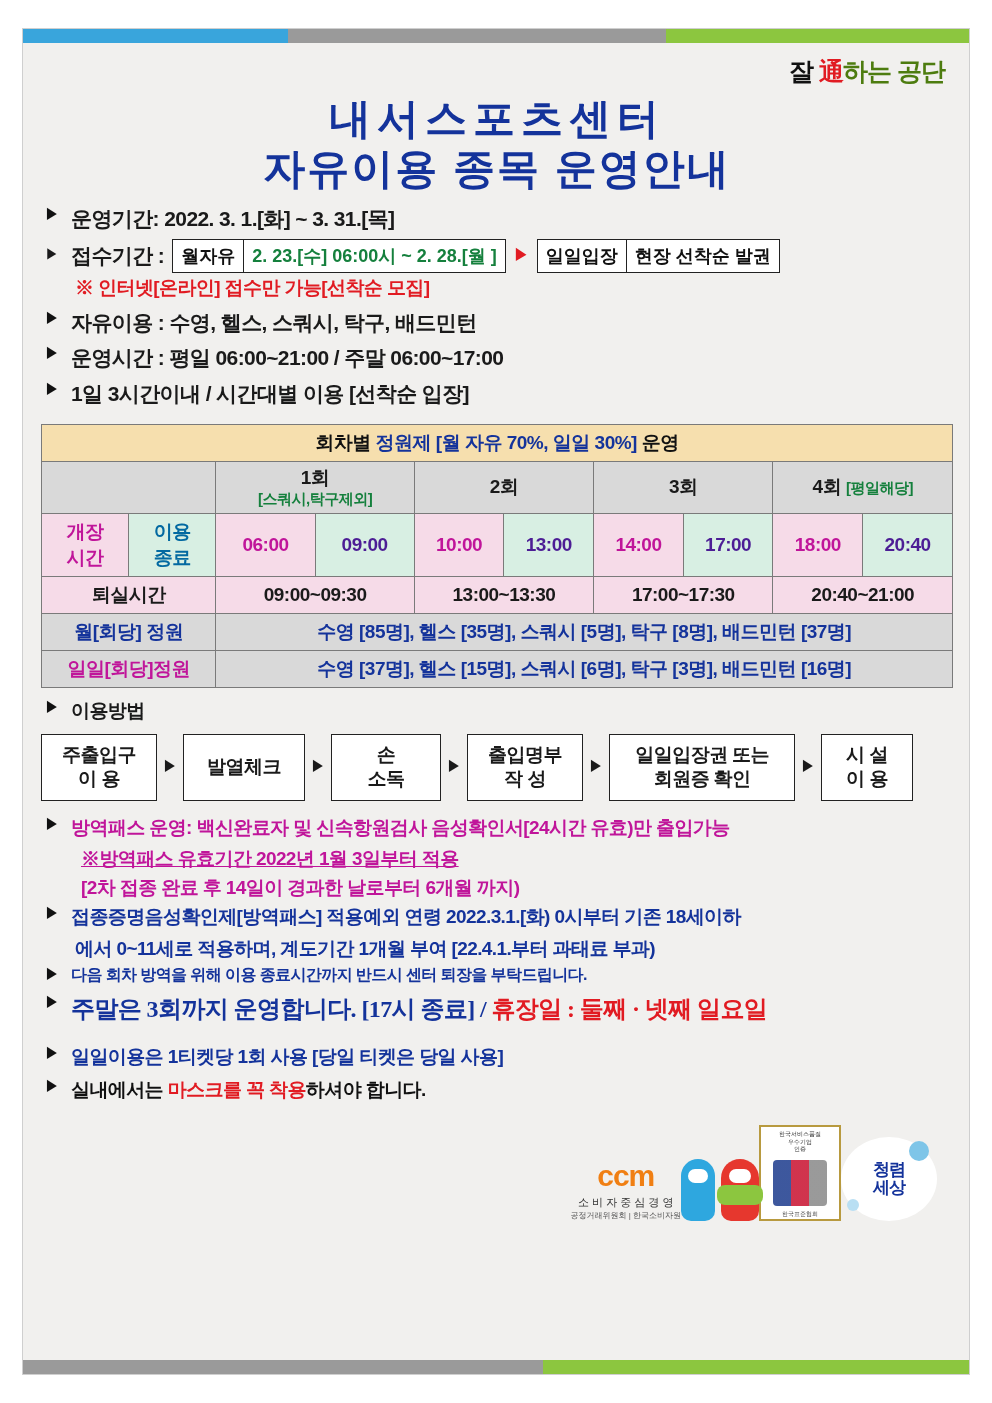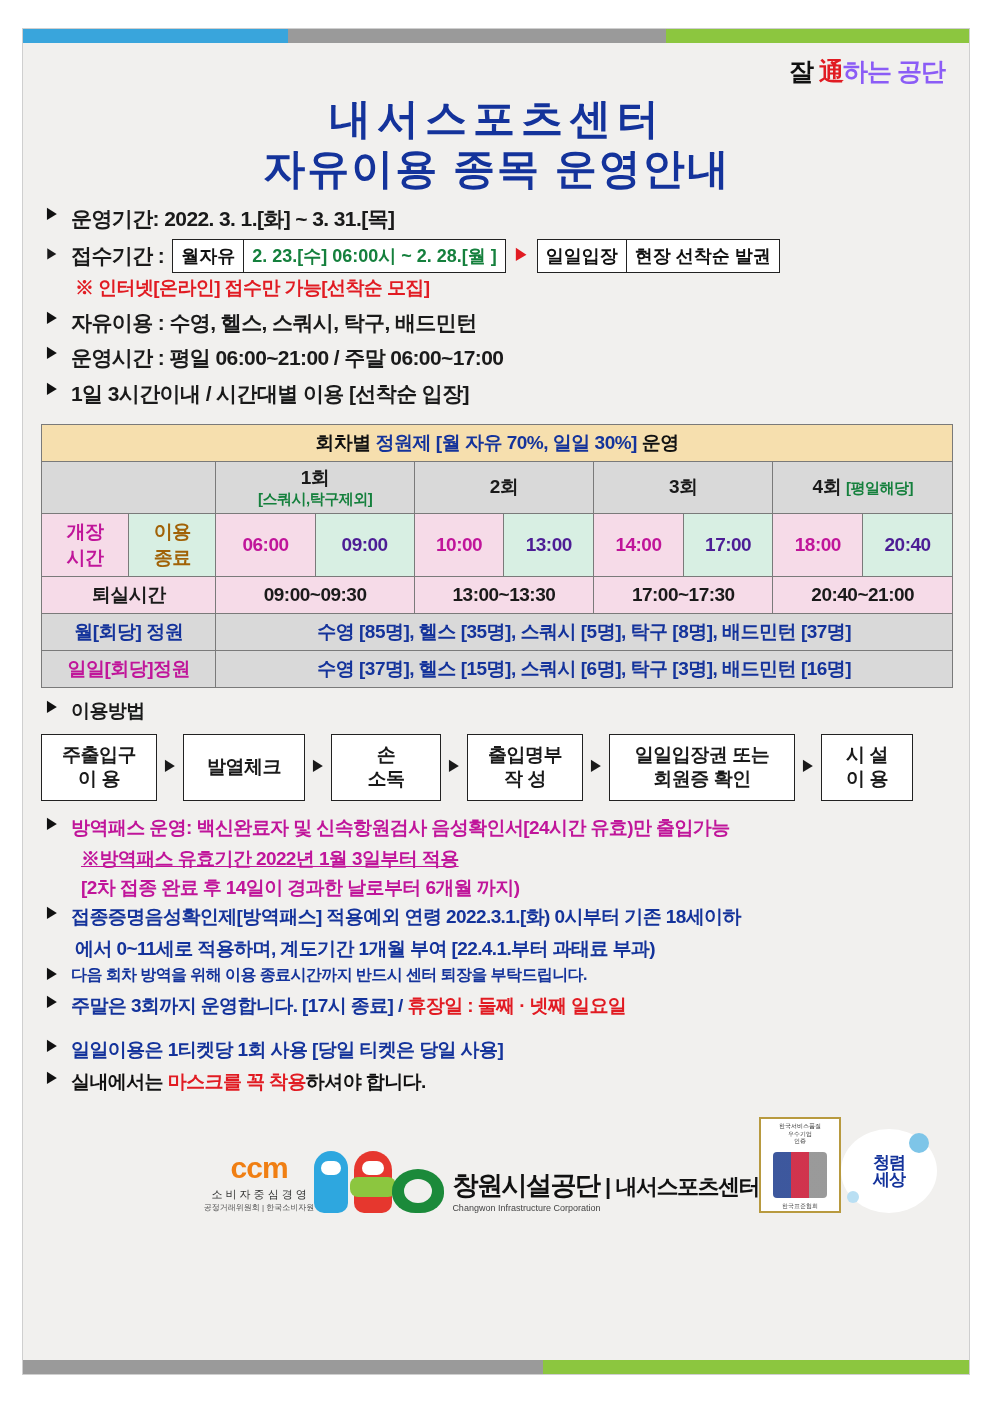--- a/index.html
+++ b/index.html
@@ -35,7 +35,7 @@
 
   .slogan { text-align:right; font-size:25px; font-weight:bold; letter-spacing:-1px; padding-right:8px; margin-top:6px;}
   .slogan .red { color:#e11b22; }
-  .slogan .blue { color:#8b5cf6; }
+  .slogan .blue { color:#4d7c0f; }
 
   .title { text-align:center; color:#14339b; font-weight:bold; letter-spacing:2px; line-height:1.18; margin-top:6px; }
   .title .l1 { font-size:42px; letter-spacing:6px; }

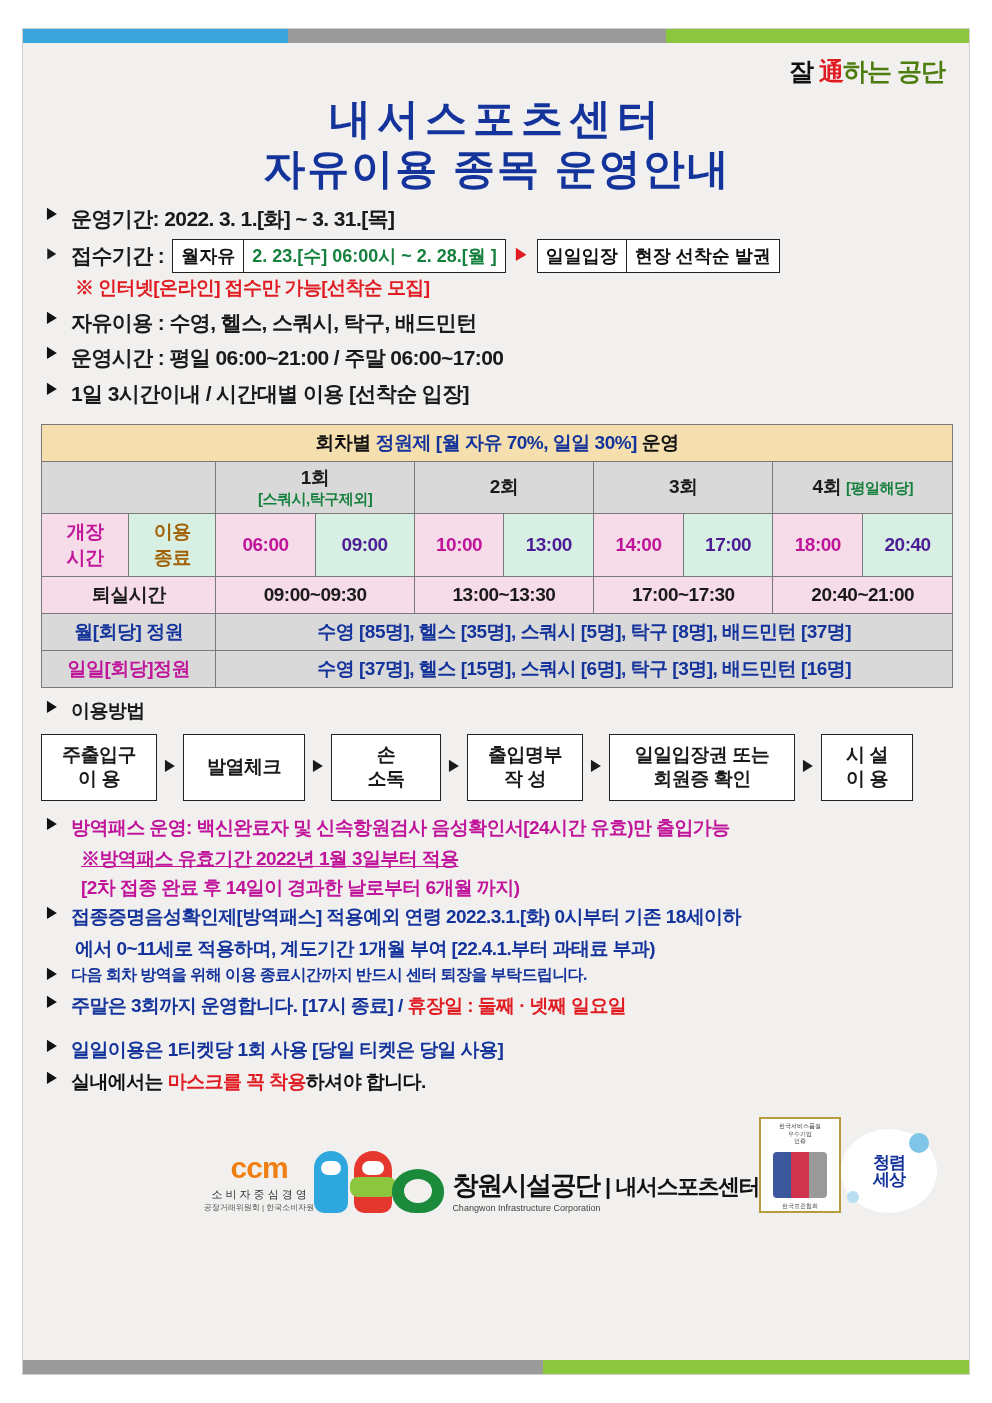--- a/index.html
+++ b/index.html
@@ -177,7 +177,7 @@
         <tr>
           <td class="cellpink" style="white-space:pre-line; color:#c0159a;">개장
 시간</td>
-          <td class="cellteal" style="white-space:pre-line; color:#a16207;">이용
+          <td class="cellteal" style="white-space:pre-line; color:#0369a1;">이용
 종료</td>
           <td class="cellpink magenta">06:00</td>
           <td class="cellteal green">09:00</td>

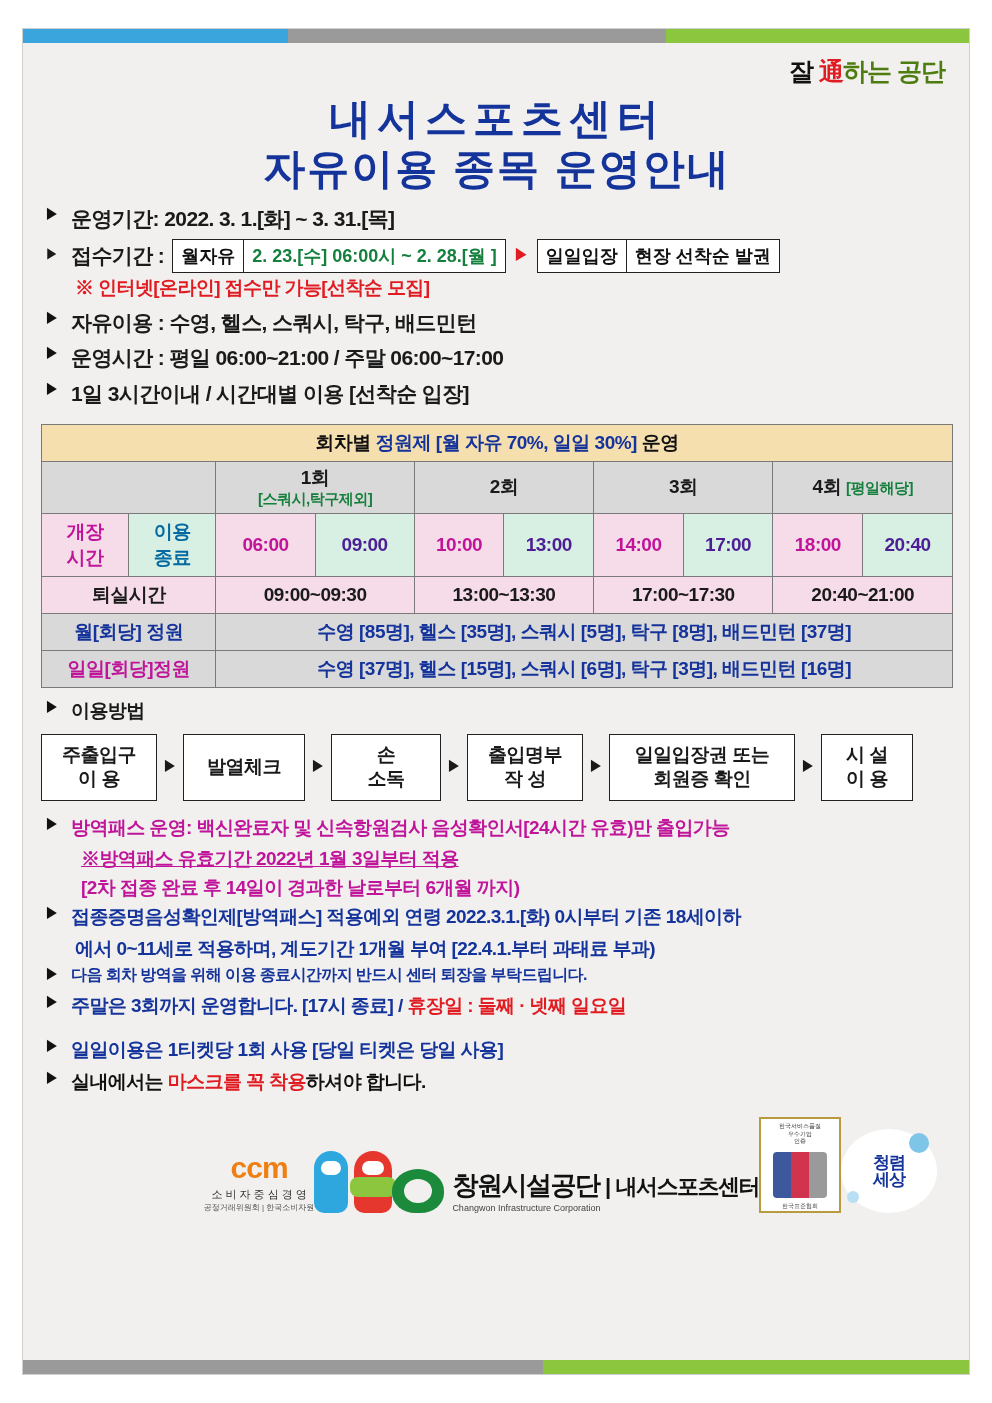--- a/index.html
+++ b/index.html
@@ -222,7 +222,7 @@
         <div class="step" style="white-space:pre-line; width:116px;">출입명부
 작    성</div>
         <div class="step-arrow">▶</div>
-        <div class="step" style="white-space:pre-line; width:186px;">일일입장권 또는
+        <div class="step" style="white-space:pre-line; width:186px;font-family:Liberation Serif, serif;">일일입장권 또는
 회원증 확인</div>
         <div class="step-arrow">▶</div>
         <div class="step" style="white-space:pre-line; width:92px;">시 설

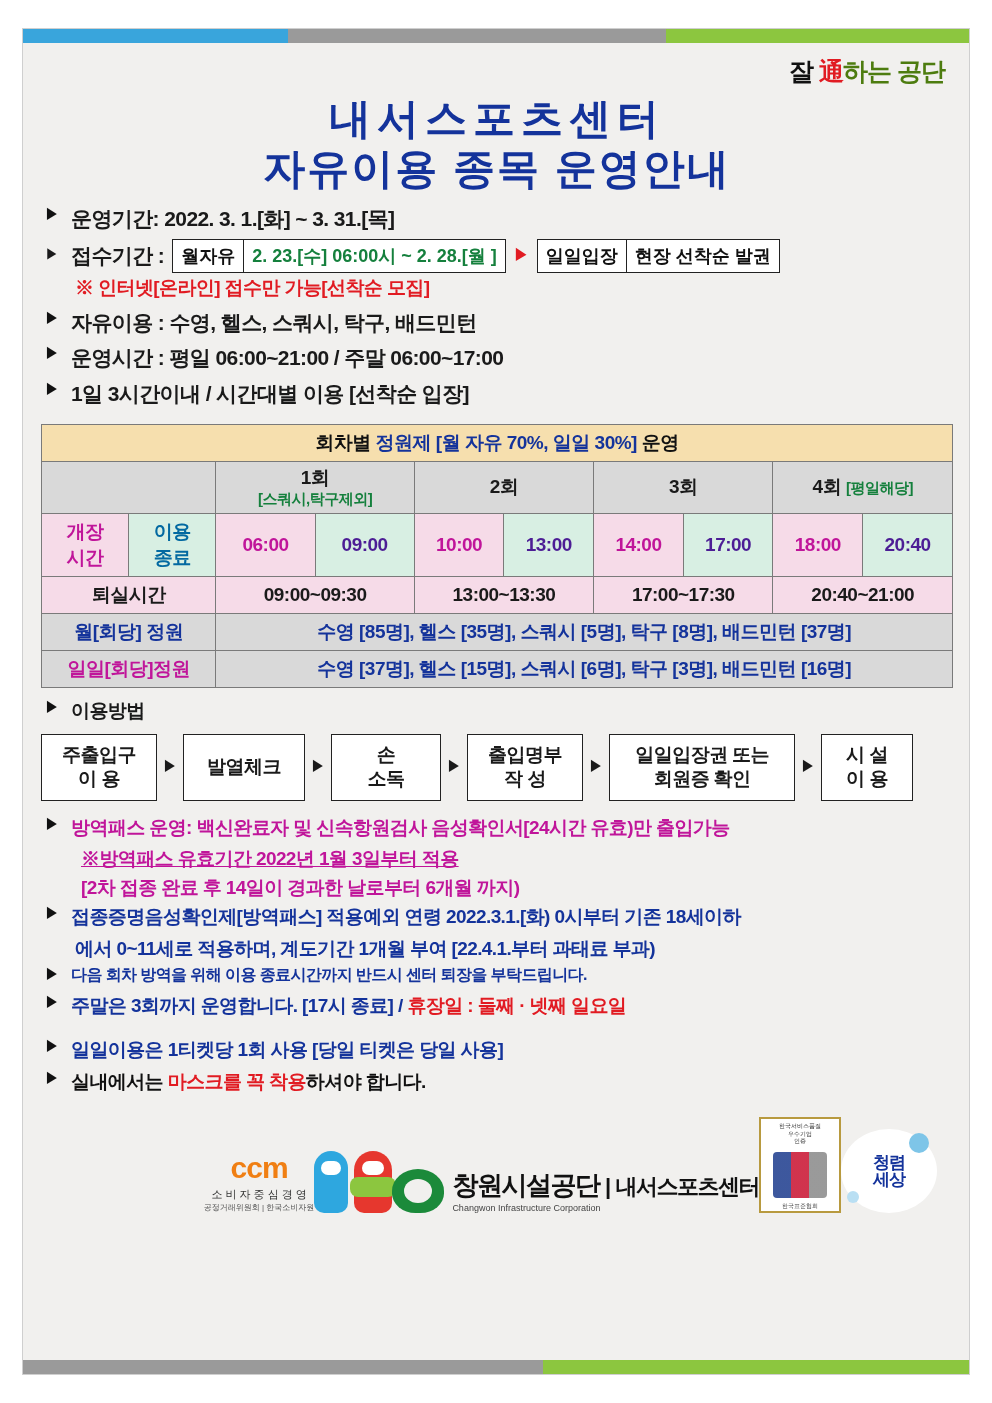--- a/index.html
+++ b/index.html
@@ -236,7 +236,7 @@
         <li class="bl" style="font-size:19px; color:#14339b;">접종증명음성확인제[방역패스] 적용예외 연령 2022.3.1.[화) 0시부터 기존 18세이하</li>
         <li style="list-style:none; padding-left:34px; font-size:19px; font-weight:bold; color:#14339b; letter-spacing:-0.6px; line-height:1.5;">에서 0~11세로 적용하며, 계도기간 1개월 부여 [22.4.1.부터 과태료 부과)</li>
         <li class="bl" style="font-size:16px; color:#14339b;">다음 회차 방역을 위해 이용 종료시간까지 반드시 센터 퇴장을 부탁드립니다.</li>
-        <li class="bl" style="font-size:19px; color:#14339b;">
+        <li class="bl" style="font-size:24px; color:#14339b;font-family:Liberation Serif, serif;">
           <span>주말은 3회까지 운영합니다. [17시 종료] / </span><span class="red">휴장일 : 둘째 · 넷째 일요일</span>
         </li>
         <li class="bl" style="font-size:19px; color:#14339b;margin-top:14px;">일일이용은 1티켓당 1회 사용 [당일 티켓은 당일 사용]</li>

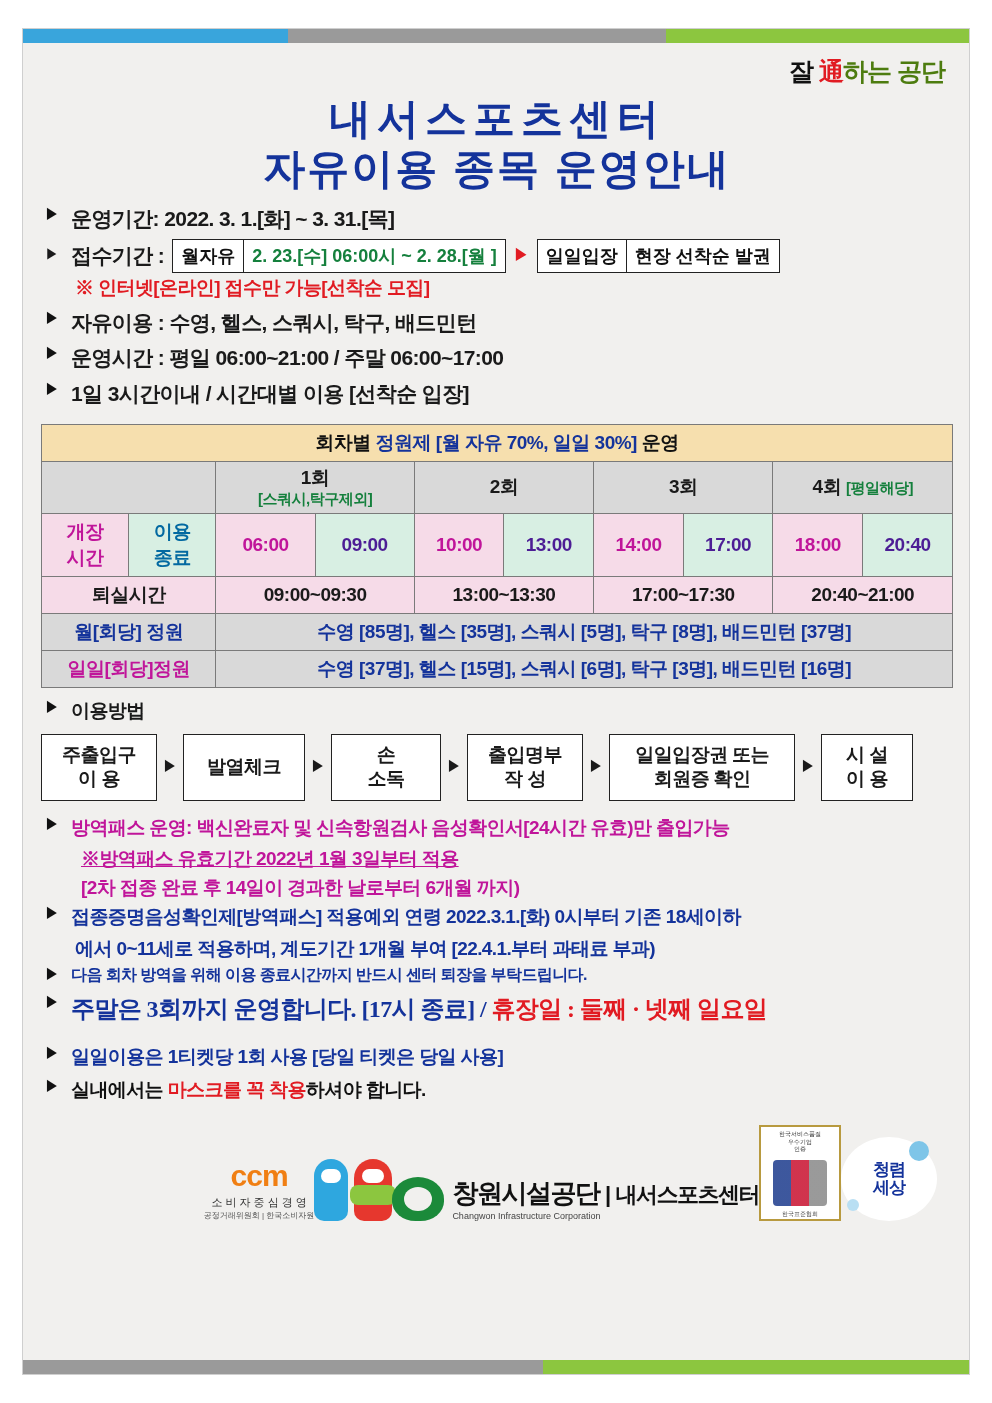--- a/index.html
+++ b/index.html
@@ -257,17 +257,6 @@
           <div class="m2"></div>
         </div>
 
-        <div class="cw-logo">
-          <div class="cw-mark"></div>
-          <div>
-            <div class="cw-name">
-              <span>창원시설공단</span>
-              <span class="thin">|</span>
-              <span class="thin">내서스포츠센터</span>
-            </div>
-            <div class="cw-eng">Changwon Infrastructure Corporation</div>
-          </div>
-        </div>
 
         <div class="cert">
           <div class="cert-top" style="white-space:pre-line;">한국서비스품질

